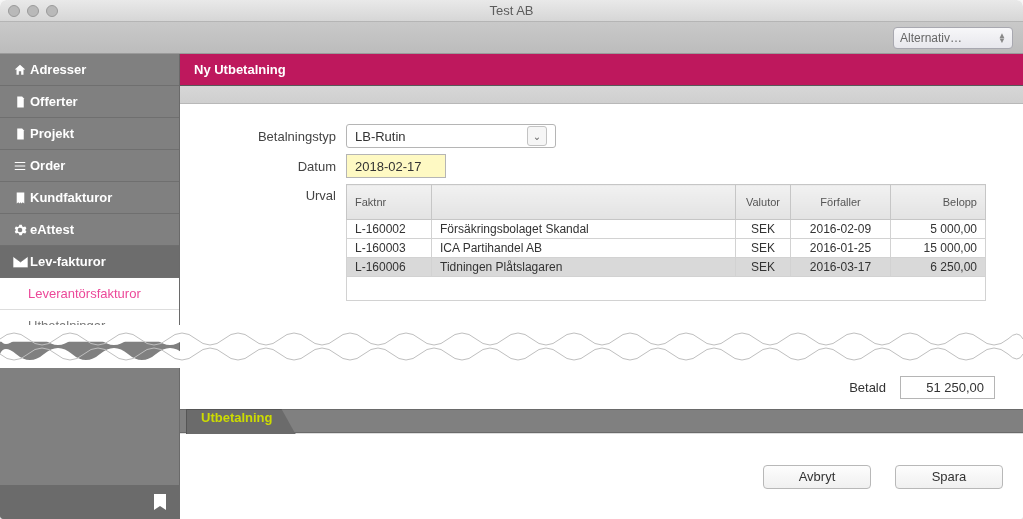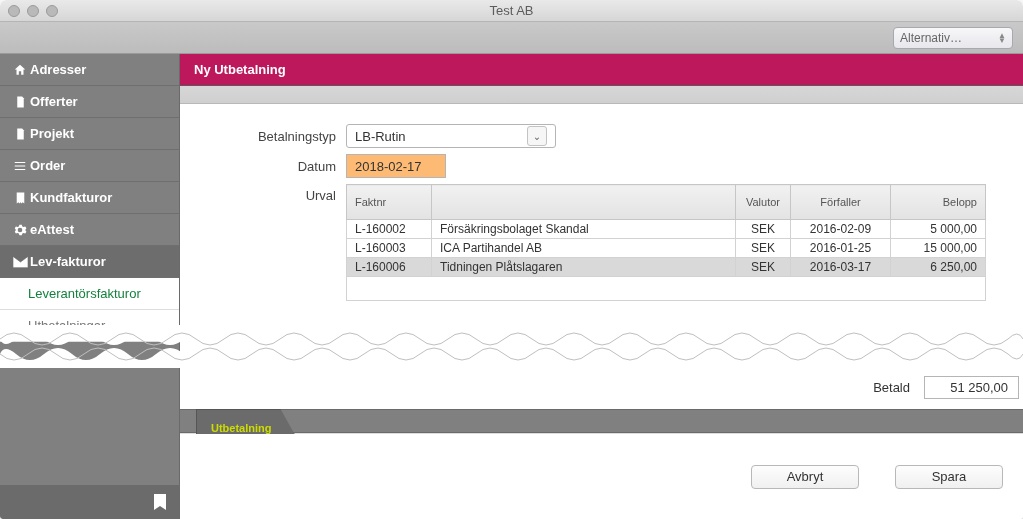--- a/index.html
+++ b/index.html
@@ -123,7 +123,7 @@
   }
   .text-input {
     height:24px; border:1px solid #b5b5b5; padding:0 8px;
-    background:#fdba74; color:#333; display:flex; align-items:center; min-width:100px;
+    background:#fef9c3; color:#333; display:flex; align-items:center; min-width:100px;
   }
 
   .table-wrap { margin-left:0; }

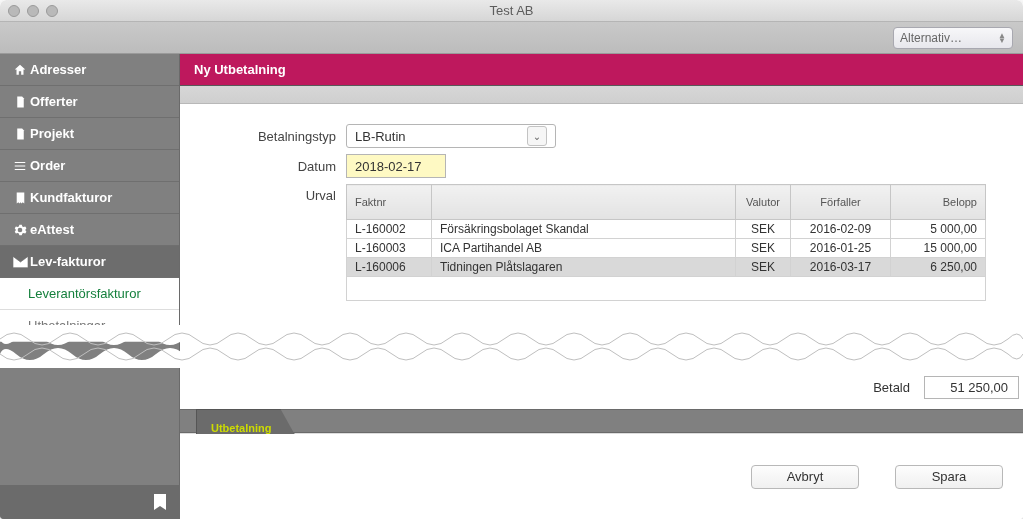--- a/index.html
+++ b/index.html
@@ -72,7 +72,7 @@
   }
   .side-item.active { background:#6d6d6d; }
   .side-sub {
-    background:#fff; color:#15803d;
+    background:#fff; color:#ec4899;
     height:32px; display:flex; align-items:center;
     padding-left:28px; border-bottom:1px solid #ddd;
     font-weight:400;

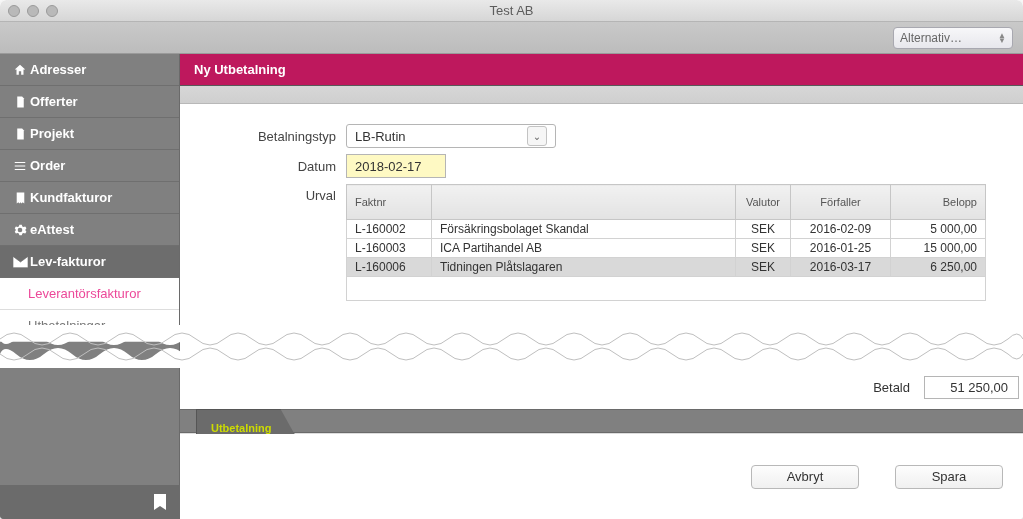--- a/index.html
+++ b/index.html
@@ -173,7 +173,7 @@
   }
   .betald-row {
     display:flex; justify-content:flex-end; align-items:center;
-    padding:6px 4px 10px 0; gap:14px;
+    padding:6px 28px 10px 0; gap:14px;
   }
   .betald-label { color:#333; }
   .betald-val {

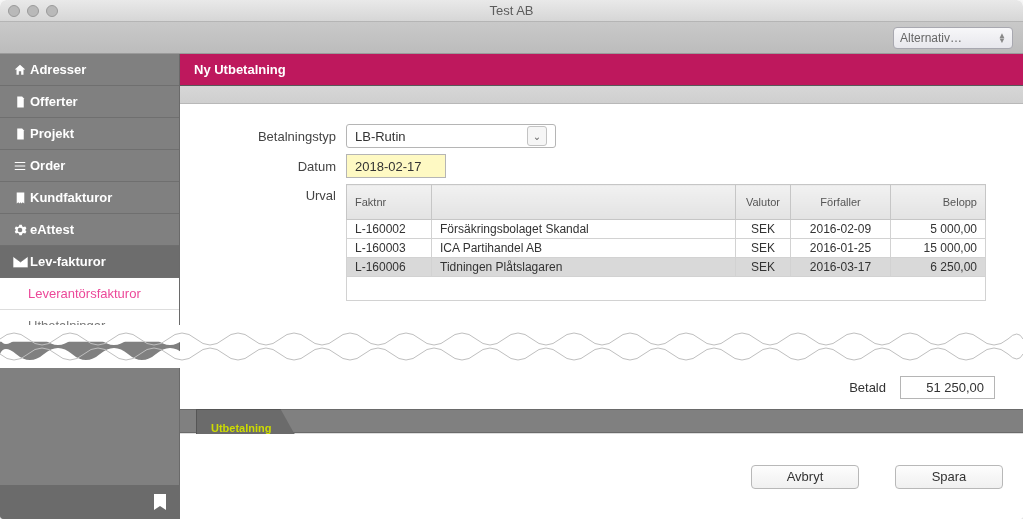--- a/index.html
+++ b/index.html
@@ -185,10 +185,10 @@
     border-top:1px solid #6a6a6a; border-bottom:1px solid #6a6a6a;
   }
   .tab {
-    position:absolute; left:16px; top:-1px;
+    position:absolute; left:6px; top:-1px;
     height:25px; padding:0 22px 0 14px;
-    display:flex; align-items:flex-end;
-    color:#cddc00; font-weight:700; font-size:11px;
+    display:flex; align-items:flex-start;
+    color:#cddc00; font-weight:700; font-size:13px;
     background:#6b6b6b;
     border:1px solid #555;
     border-bottom:none;

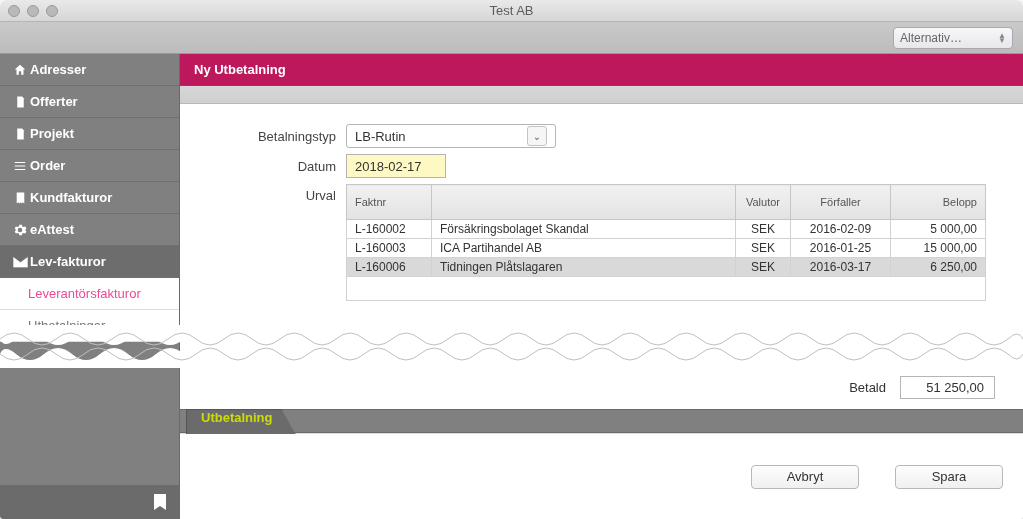--- a/index.html
+++ b/index.html
@@ -197,7 +197,7 @@
   .footer {
     flex:1 1 auto;
     display:flex; align-items:center; justify-content:flex-end;
-    padding:0 20px; gap:36px;
+    padding:0 20px; gap:24px;
     border-top:1px solid #ddd;
   }
   .btn {

